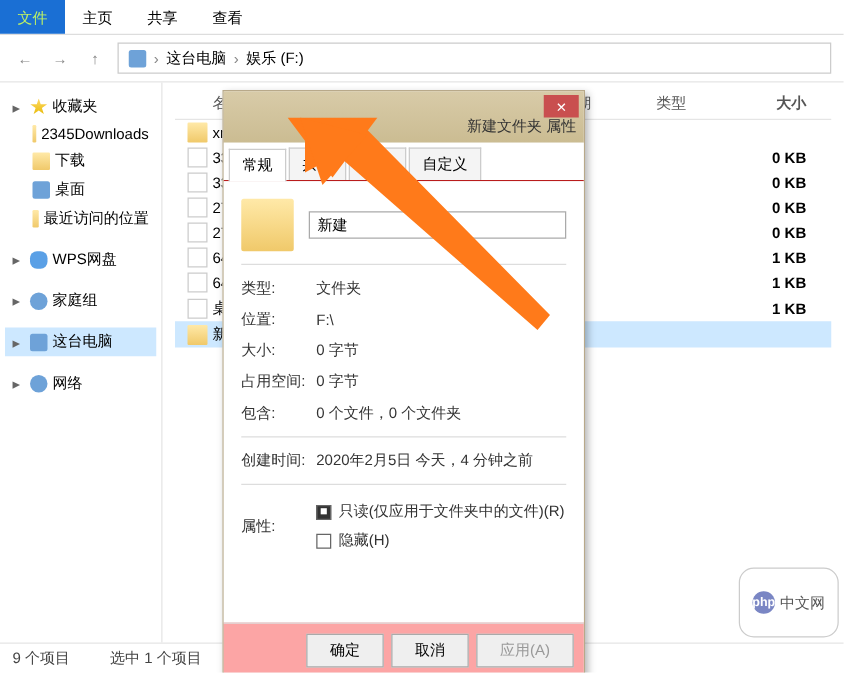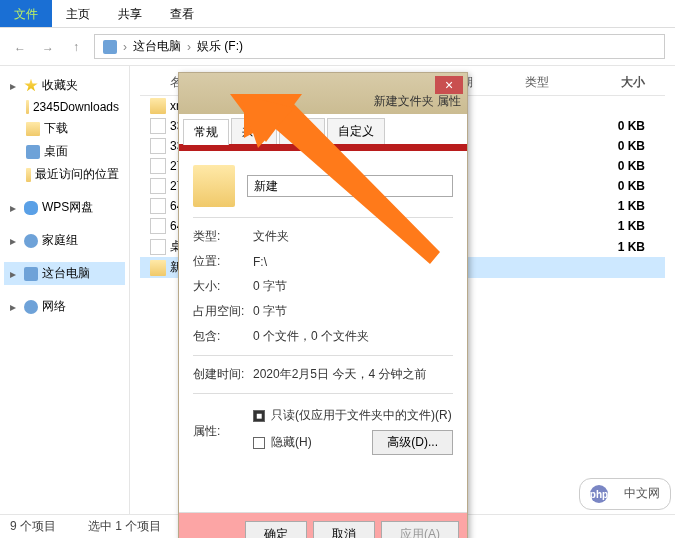--- a/index.html
+++ b/index.html
@@ -54,7 +54,7 @@
 .dlg-title-icon { width: 16px; height: 16px; background: linear-gradient(#ffe9a8,#f0c96a); margin-right: 8px; }
 .dlg-title-text { flex: 1; text-align: center; color: #333; }
 .dlg-close { position: absolute; right: 4px; top: 3px; width: 28px; height: 18px; background: #c94f4f; color: #fff; display: flex; align-items: center; justify-content: center; cursor: pointer; font-size: 14px; }
-.dlg-tabs { display: flex; background: #fff; border-bottom: 7px solid #b91c1c; padding: 4px 4px 0; gap: 2px; }
+.dlg-tabs { display: flex; background: #fff; border-bottom: 1px solid #b91c1c; padding: 4px 4px 0; gap: 2px; }
 .dlg-tab { padding: 4px 10px; border: 1px solid #ccc; border-bottom: none; background: #f4f4f4; cursor: pointer; }
 .dlg-tab.active { background: #fff; position: relative; top: 1px; }
 .dlg-body { background: #fff; padding: 10px 14px; }

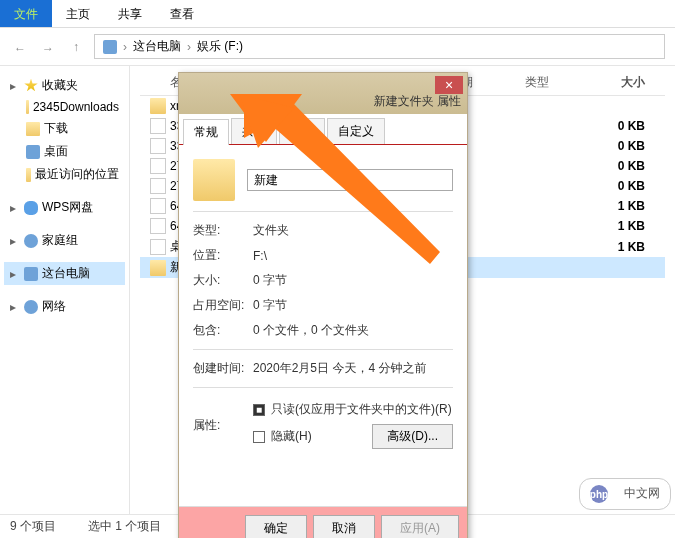--- a/index.html
+++ b/index.html
@@ -312,7 +312,6 @@
         <div class="dlg-check">
           <span class="cb"></span>
           <span>隐藏(H)</span>
-          <button class="dlg-adv-btn">高级(D)...</button>
         </div>
       </div>
     </div>

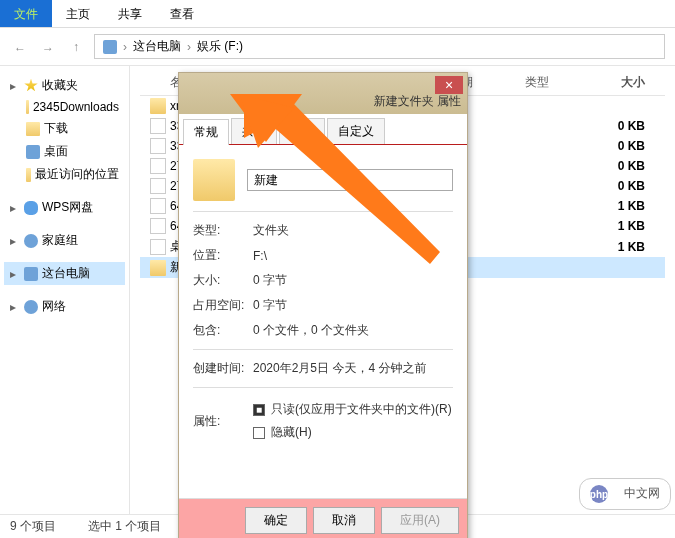--- a/index.html
+++ b/index.html
@@ -77,7 +77,7 @@
 
 
 .wm { position: absolute; right: 4px; bottom: 28px; display: flex; align-items: center; gap: 4px; color: #555; font-size: 15px; }
-.wm-badge { background: #fff; border: 1px solid #ccc; border-radius: 12px; padding: 6px 10px; display: flex; align-items: flex-start; gap: 16px; }
+.wm-badge { background: #fff; border: 1px solid #ccc; border-radius: 12px; padding: 18px 10px; display: flex; align-items: flex-end; gap: 4px; }
 .wm-logo { width: 18px; height: 18px; background: #7a86c4; border-radius: 50%; color: #fff; display: flex; align-items: center; justify-content: center; font-size: 10px; font-weight: bold; }
 </style>
 </head>

